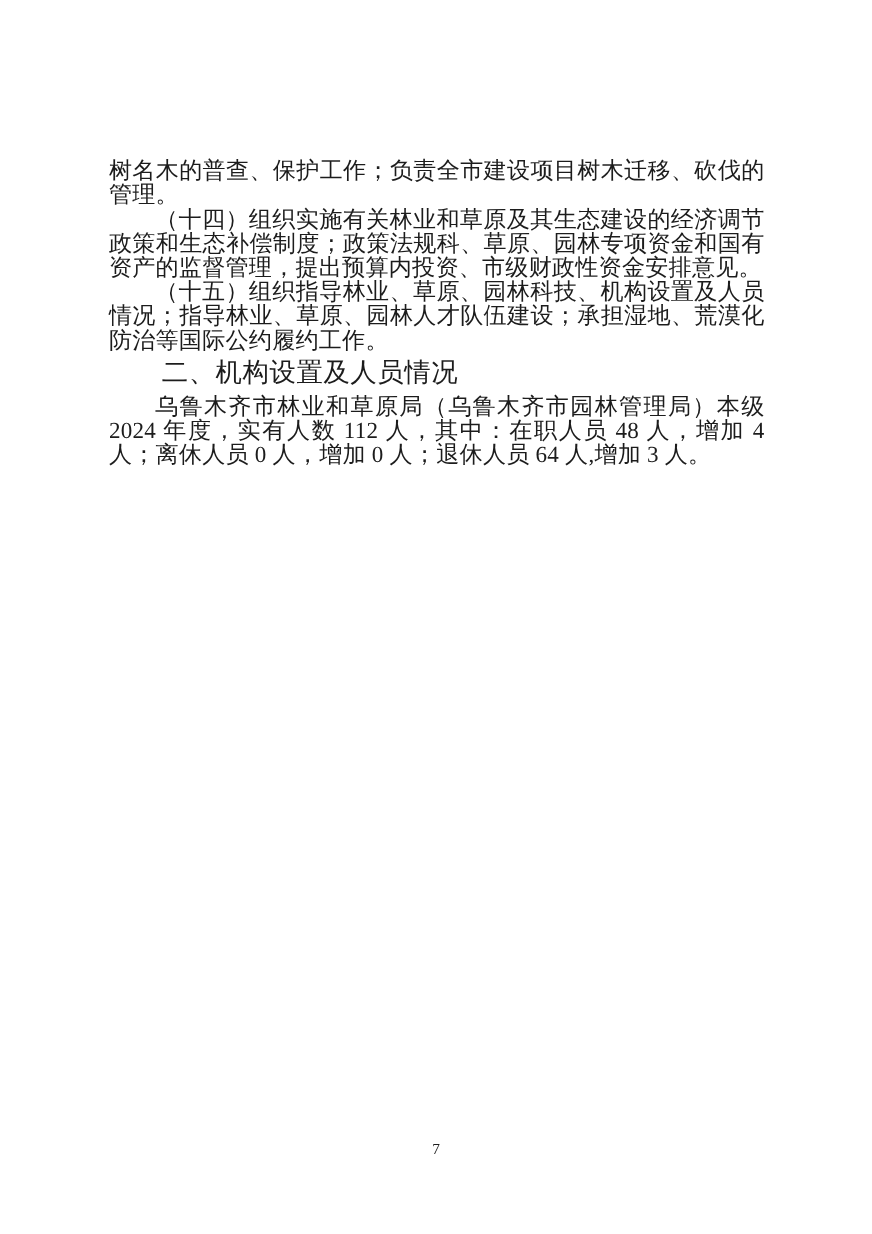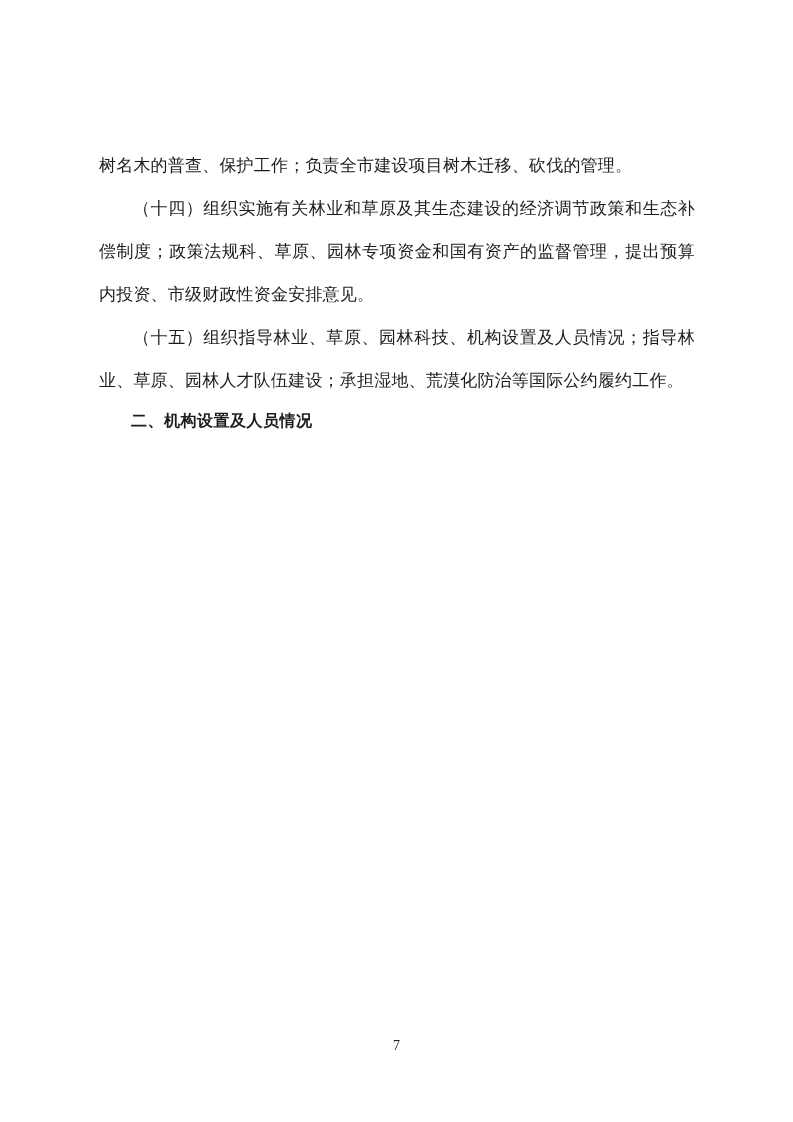--- a/index.html
+++ b/index.html
@@ -28,8 +28,8 @@
   }
   .para {
     margin: 0;
-    font-size: 17px;
-    line-height: 43px;
+    font-size: 21px;
+    line-height: 22px;
     text-align: justify;
     text-justify: inter-ideograph;
     text-indent: 2em;

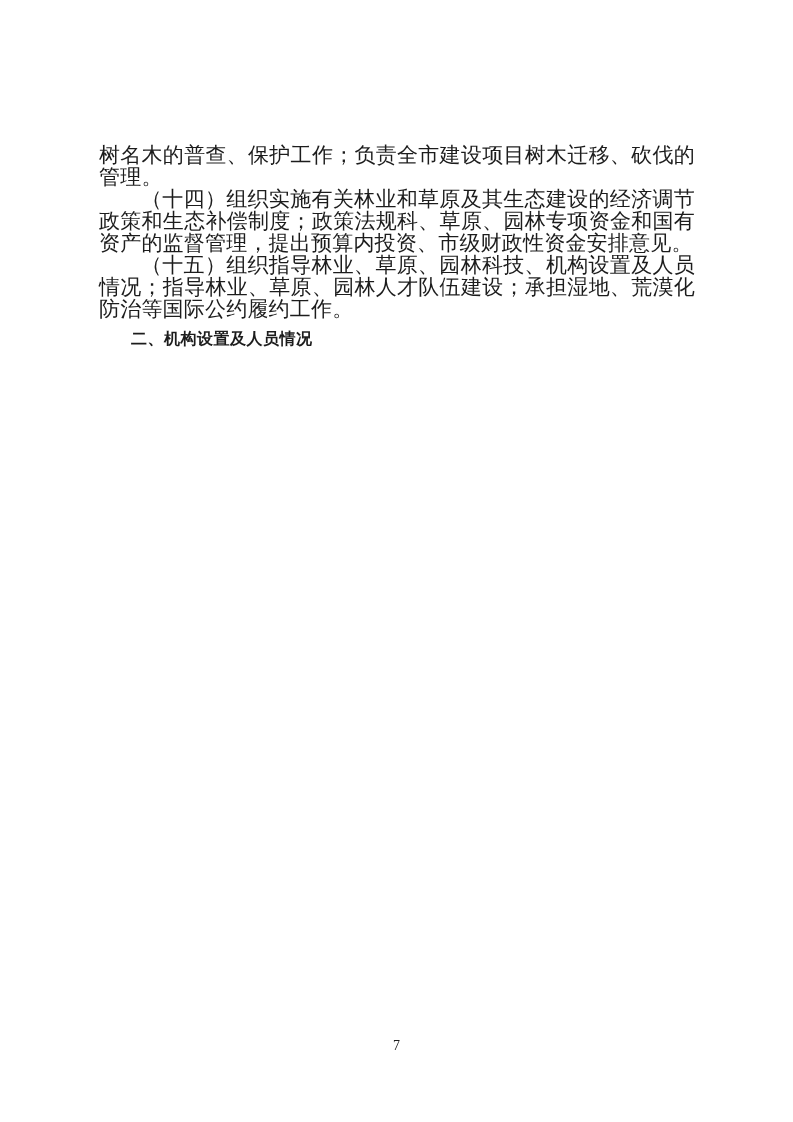--- a/index.html
+++ b/index.html
@@ -40,9 +40,9 @@
   }
   .heading {
     margin: 0;
-    font-size: 16px;
+    font-size: 24px;
     line-height: 38.4px;
-    font-weight: bold;
+    font-weight: normal;
     font-family: "Liberation Sans", "DejaVu Sans", sans-serif;
     text-indent: 2em;
     letter-spacing: 0.5px;

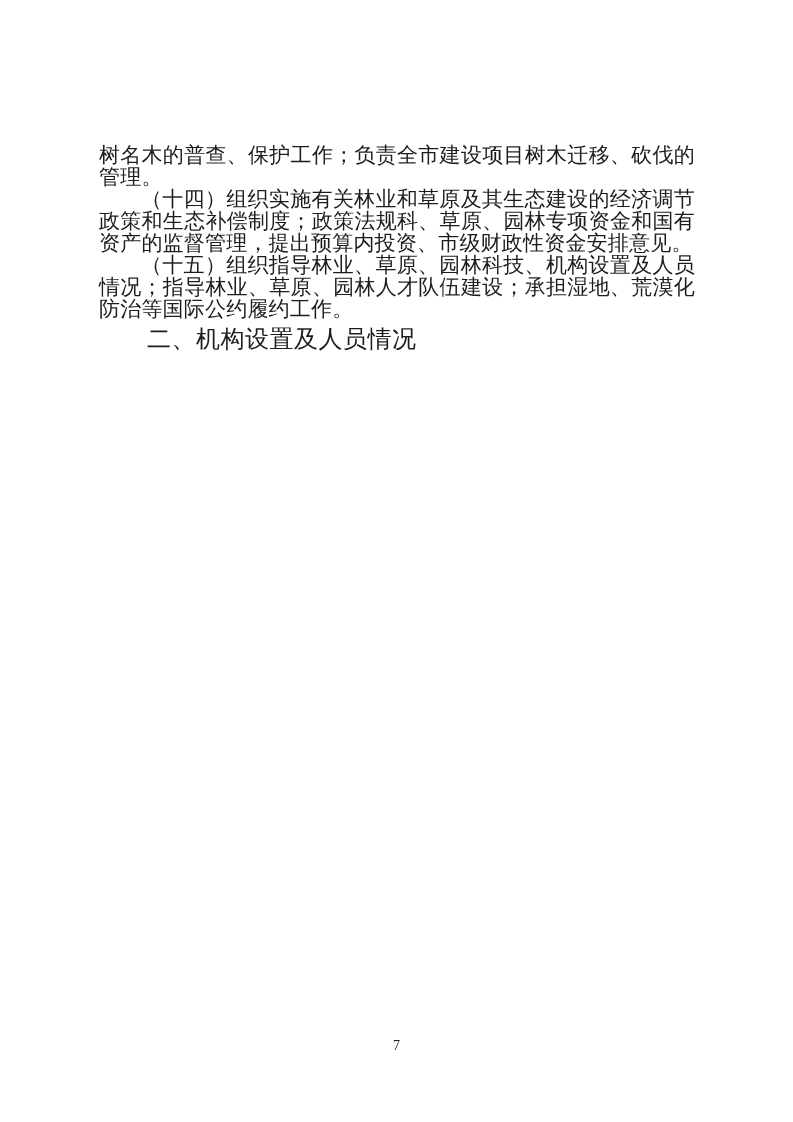--- a/index.html
+++ b/index.html
@@ -67,6 +67,7 @@
     <p class="para">（十四）组织实施有关林业和草原及其生态建设的经济调节政策和生态补偿制度；政策法规科、草原、园林专项资金和国有资产的监督管理，提出预算内投资、市级财政性资金安排意见。</p>
     <p class="para">（十五）组织指导林业、草原、园林科技、机构设置及人员情况；指导林业、草原、园林人才队伍建设；承担湿地、荒漠化防治等国际公约履约工作。</p>
     <h2 class="heading">二、机构设置及人员情况</h2>
+    <p class="para">乌鲁木齐市林业和草原局（乌鲁木齐市园林管理局）本级 2024 年度，实有人数 112 人，其中：在职人员 48 人，增加 4 人；离休人员 0 人，增加 0 人；退休人员 64 人,增加 3 人。</p>
   </div>
   <div class="page-number">7</div>
 </div>

